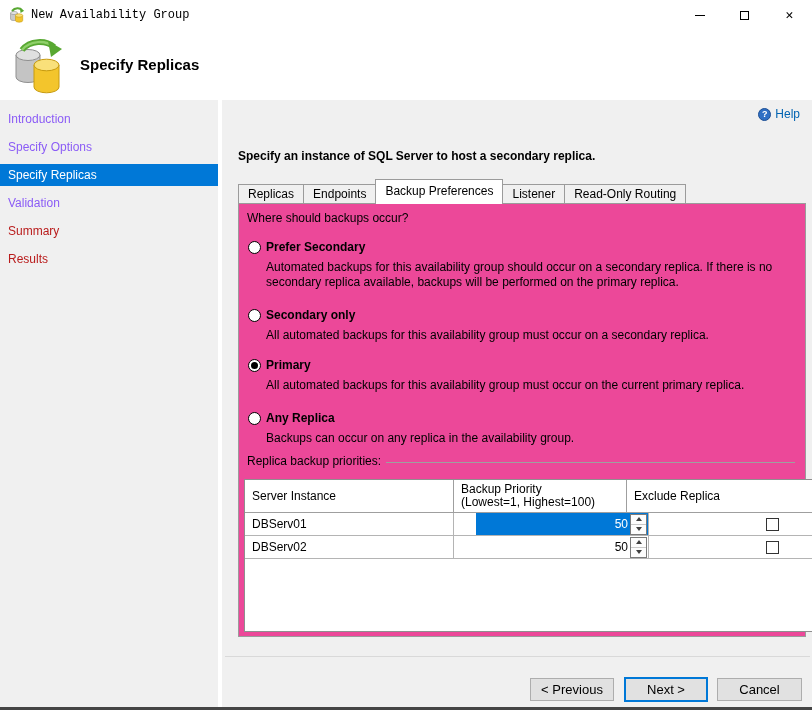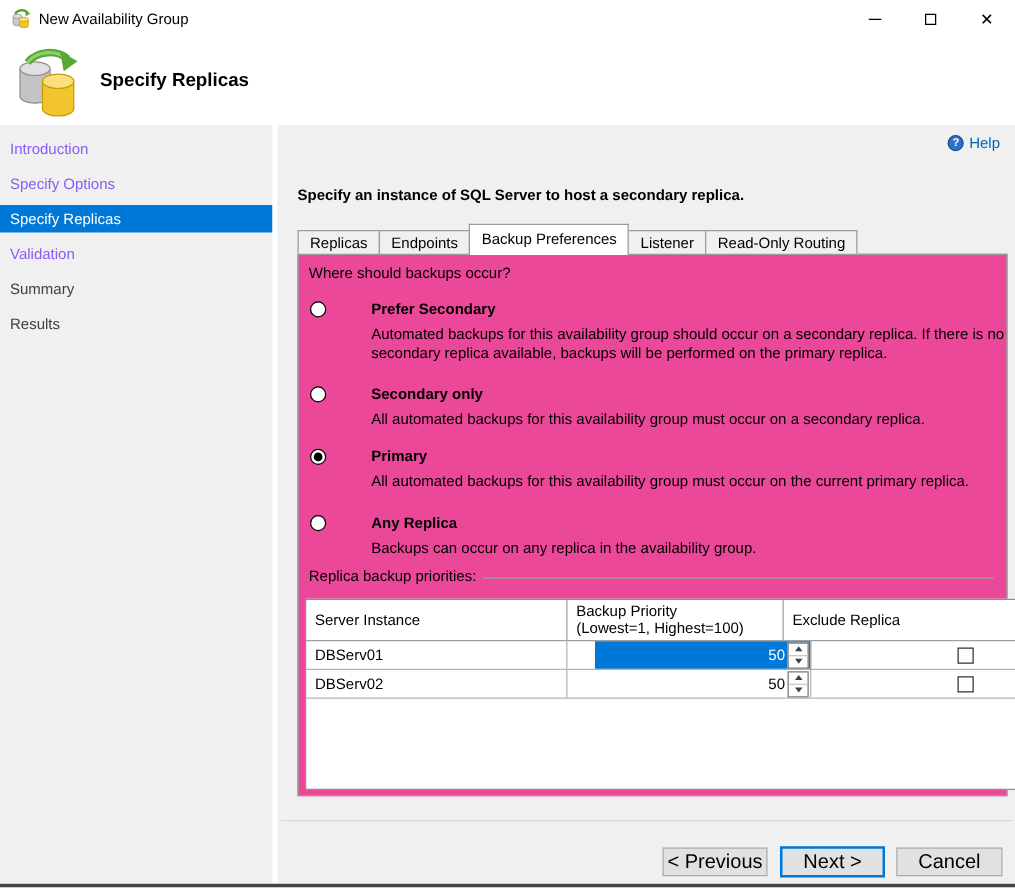--- a/index.html
+++ b/index.html
@@ -9,7 +9,7 @@
   .window { position:relative; width:812px; height:710px; background:#fff; }
 
   
-  .titlebar { position:absolute; left:0; top:0; width:812px; height:30px; background:#fff; }
+  .titlebar { position:absolute; left:0; top:0; width:812px; height:30px; background:#fff;font-family:Liberation Mono, monospace; }
   .titlebar-icon { position:absolute; left:9px; top:7px; width:16px; height:16px; }
   .titlebar-text { position:absolute; left:31px; top:8px; font-size:12px; }
   .win-controls { position:absolute; right:0; top:0; height:30px; display:flex; }

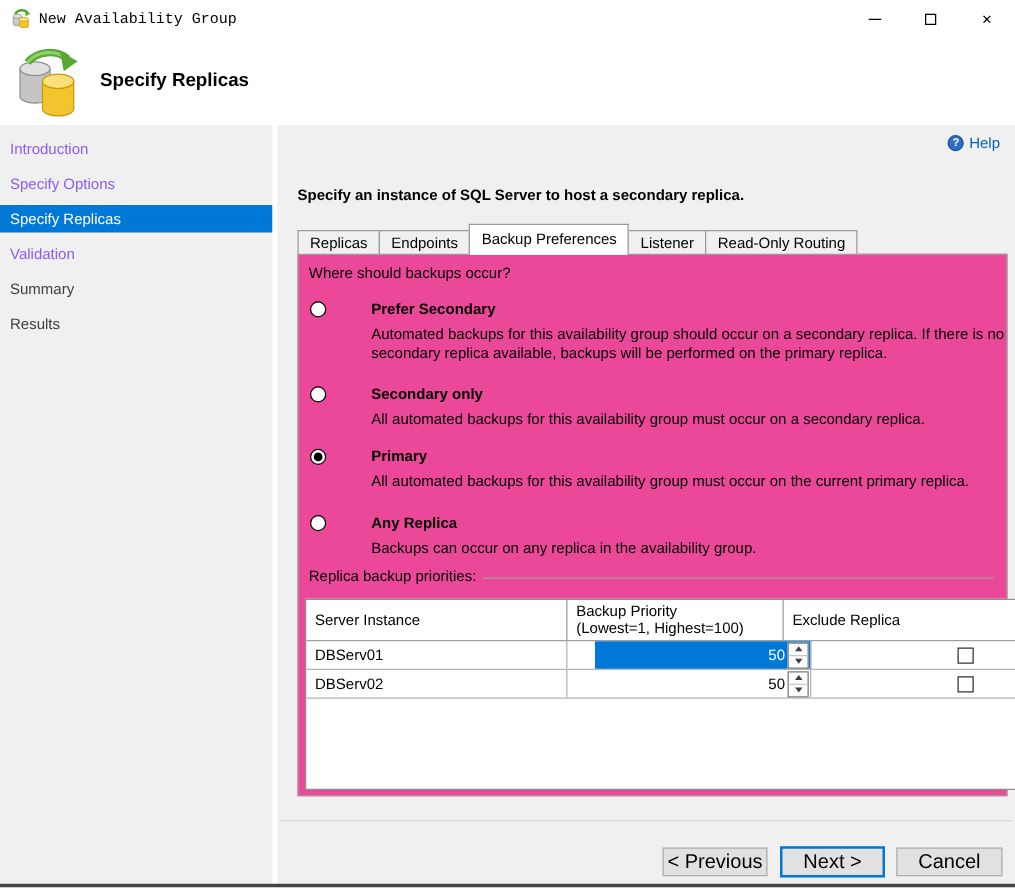--- a/index.html
+++ b/index.html
@@ -30,7 +30,7 @@
   .side-item { height:22px; line-height:22px; padding-left:8px; margin-bottom:6px; white-space:nowrap; cursor:default; }
   .s-link { color:#8b5cf6; }
   .s-selected { background:#0078d7; color:#ffffff; }
-  .s-disabled { color:#404040; }
+  .s-disabled { color:#b91c1c; }
 
   
   .help { position:absolute; right:12px; top:7px; display:flex; align-items:center; gap:4px; cursor:default; }

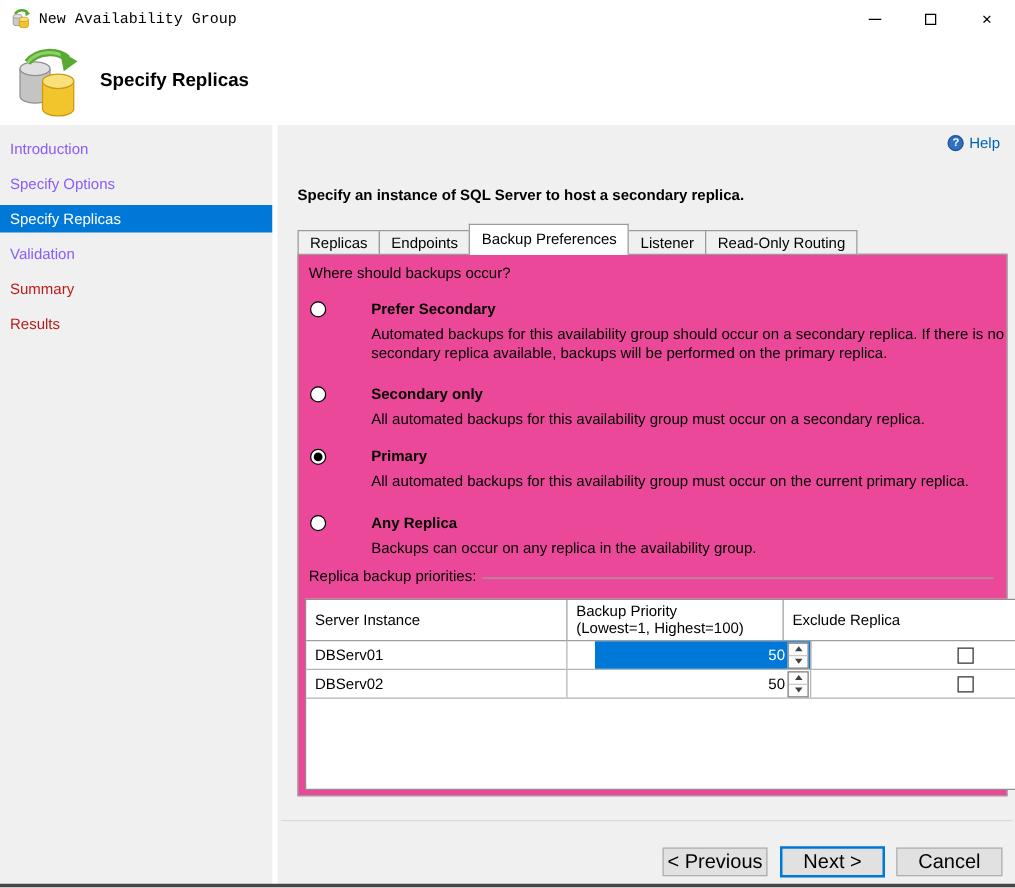--- a/index.html
+++ b/index.html
@@ -50,7 +50,7 @@
 
   .question { position:absolute; left:8px; top:7px; }
 
-  .option { position:absolute; left:0; right:21px;padding-left:31px; }
+  .option { position:absolute; left:0; right:21px; }
   .radio { position:absolute; left:9px; top:1px; width:13px; height:13px; border:1px solid #000; border-radius:50%; background:#fff; }
   .radio.checked::after { content:''; position:absolute; left:2px; top:2px; width:7px; height:7px; border-radius:50%; background:#000; }
   .option-label { margin-left:27px; font-weight:bold; display:inline-block; }

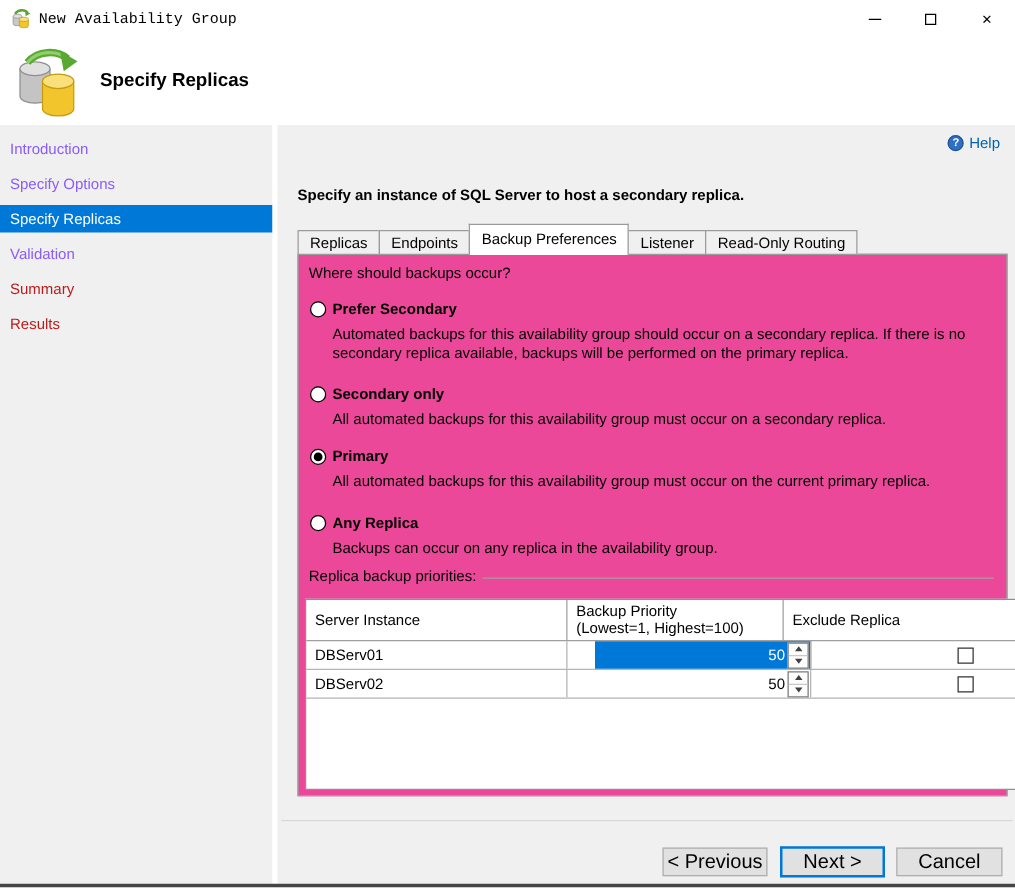--- a/index.html
+++ b/index.html
@@ -84,7 +84,7 @@
   
   .footer-divider { position:absolute; left:3px; top:556px; width:585px; border-top:1px solid #d9d9d9; }
   .btn { position:absolute; height:23px; background:#e1e1e1; border:1px solid #adadad; font-family:"Liberation Sans", sans-serif;
-         font-size:16px; text-align:center; cursor:default; }
+         font-size:13px; text-align:center; cursor:default; }
   .btn-previous { left:308px; top:578px; width:84px; }
   .btn-next { left:402px; top:577px; width:84px; height:25px; border:2px solid #0078d7; }
   .btn-cancel { left:495px; top:578px; width:85px; }

